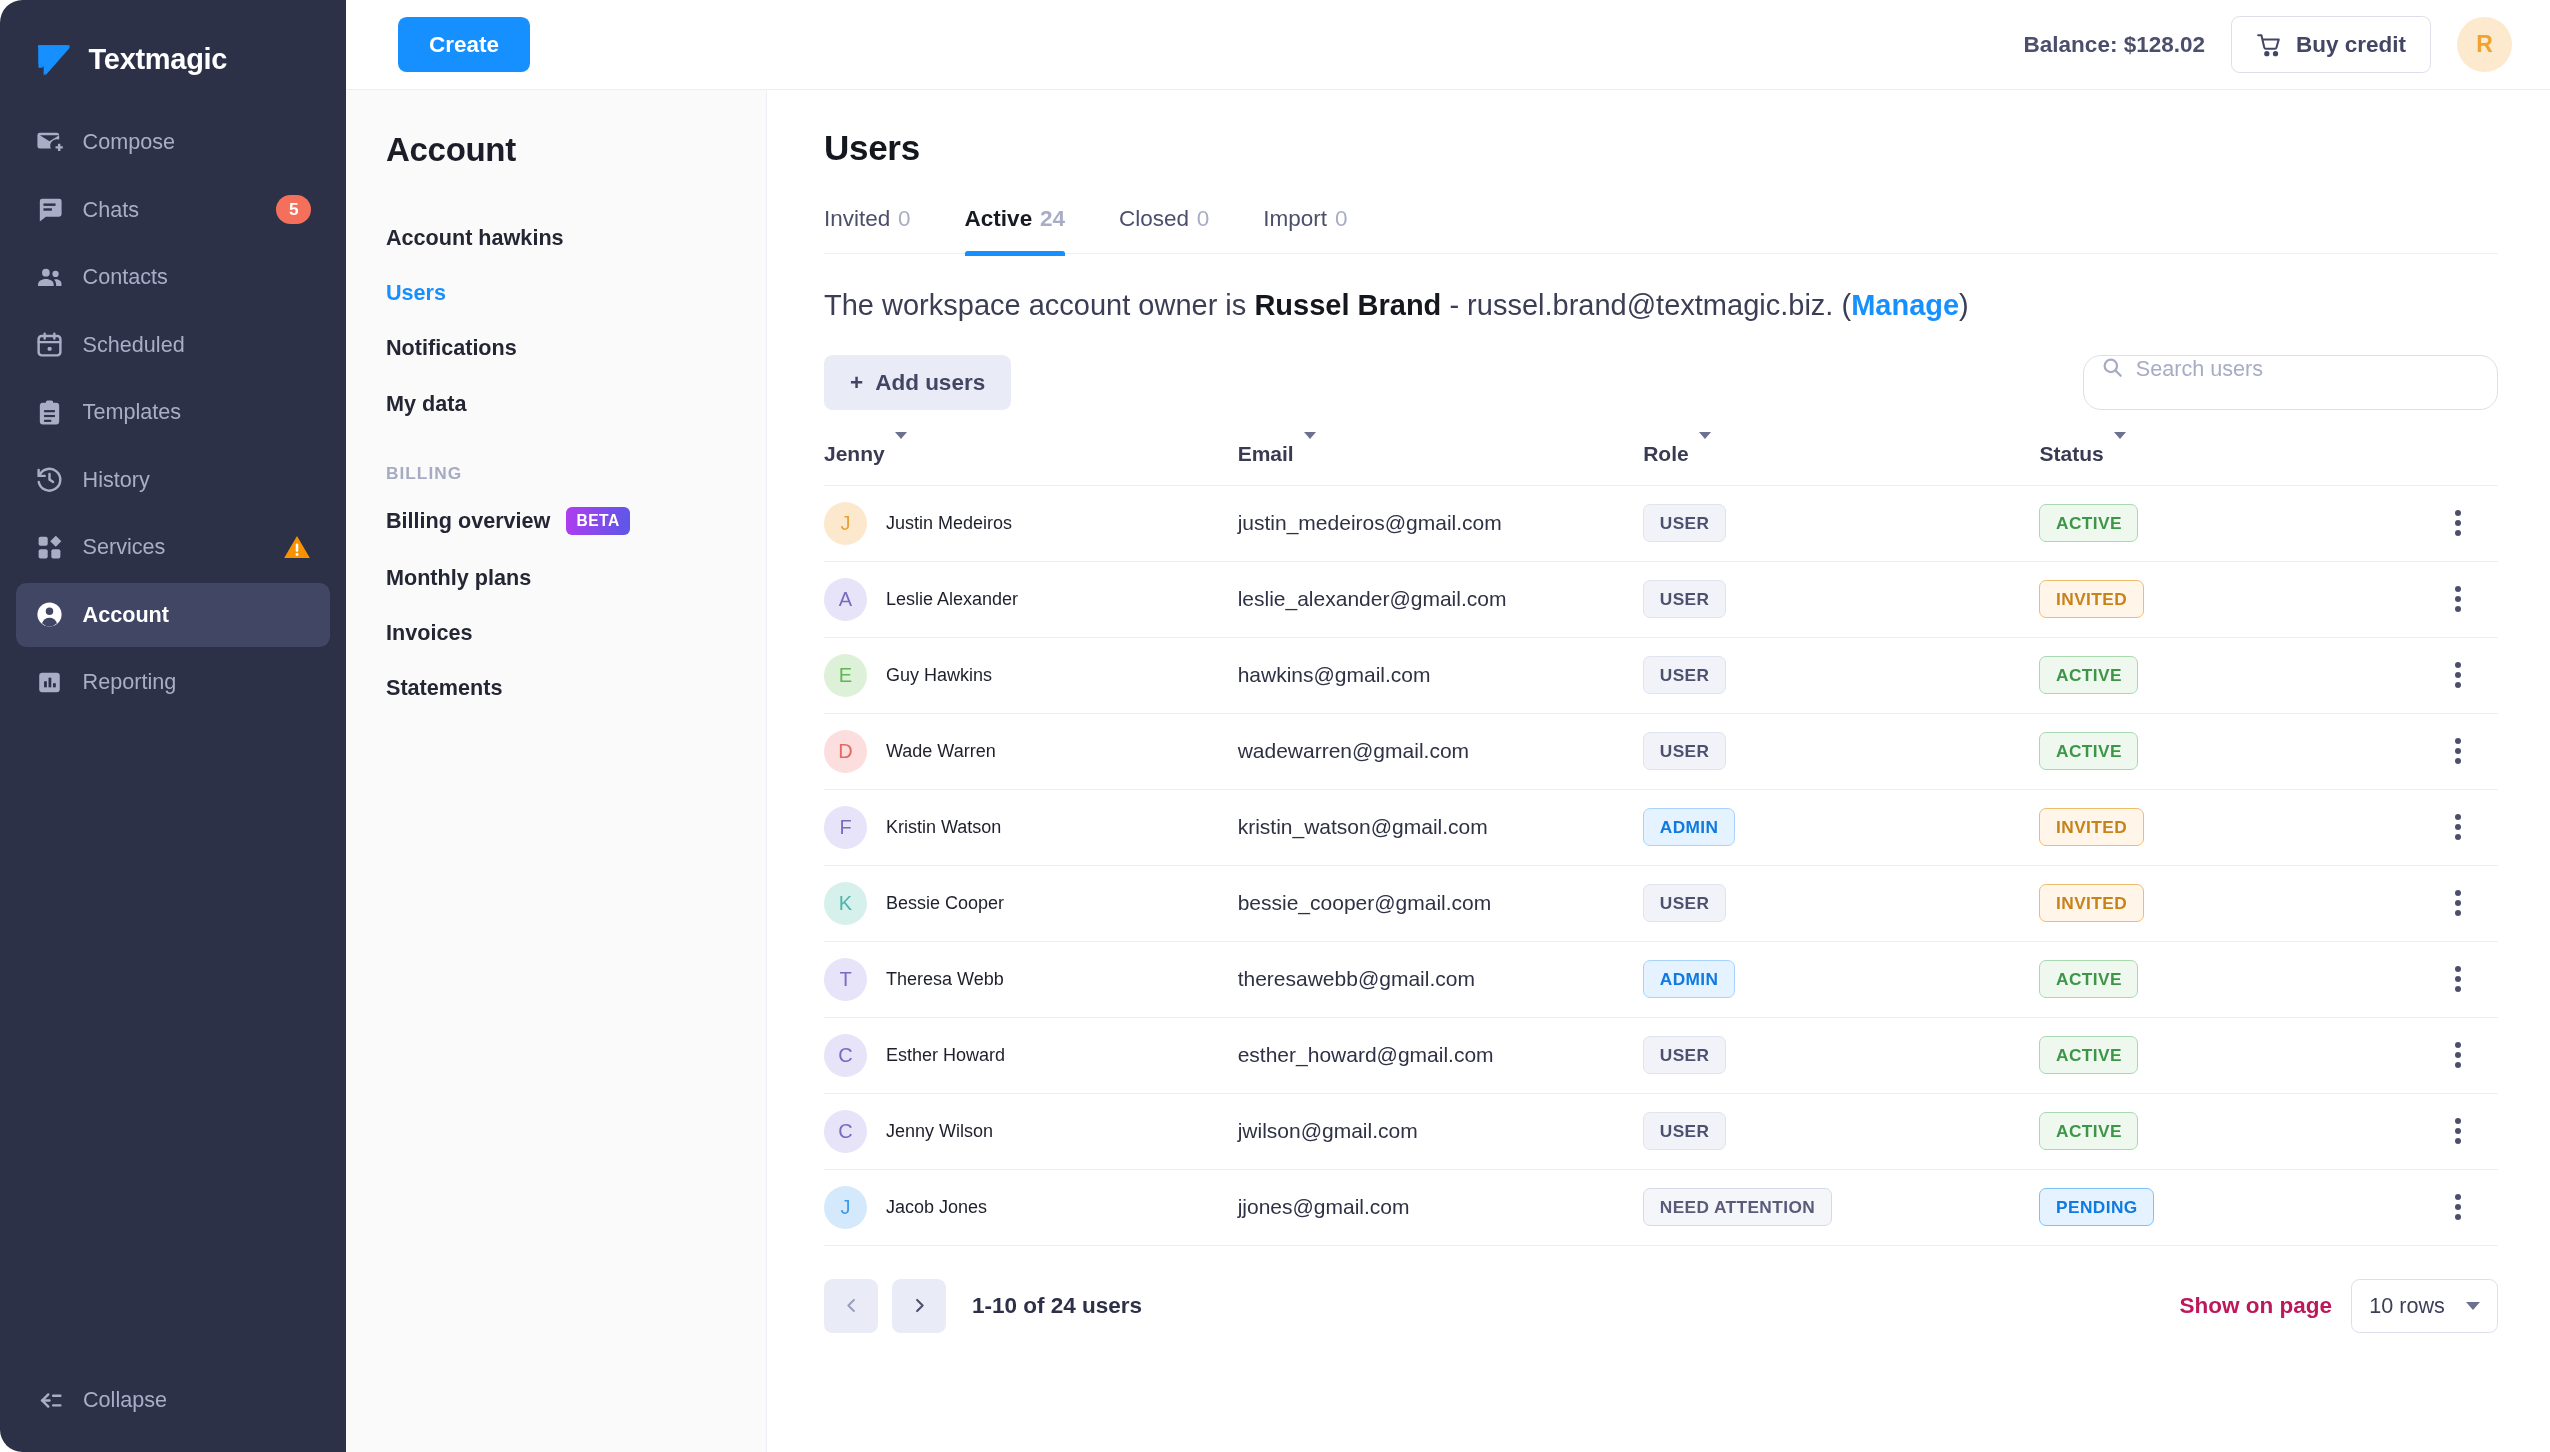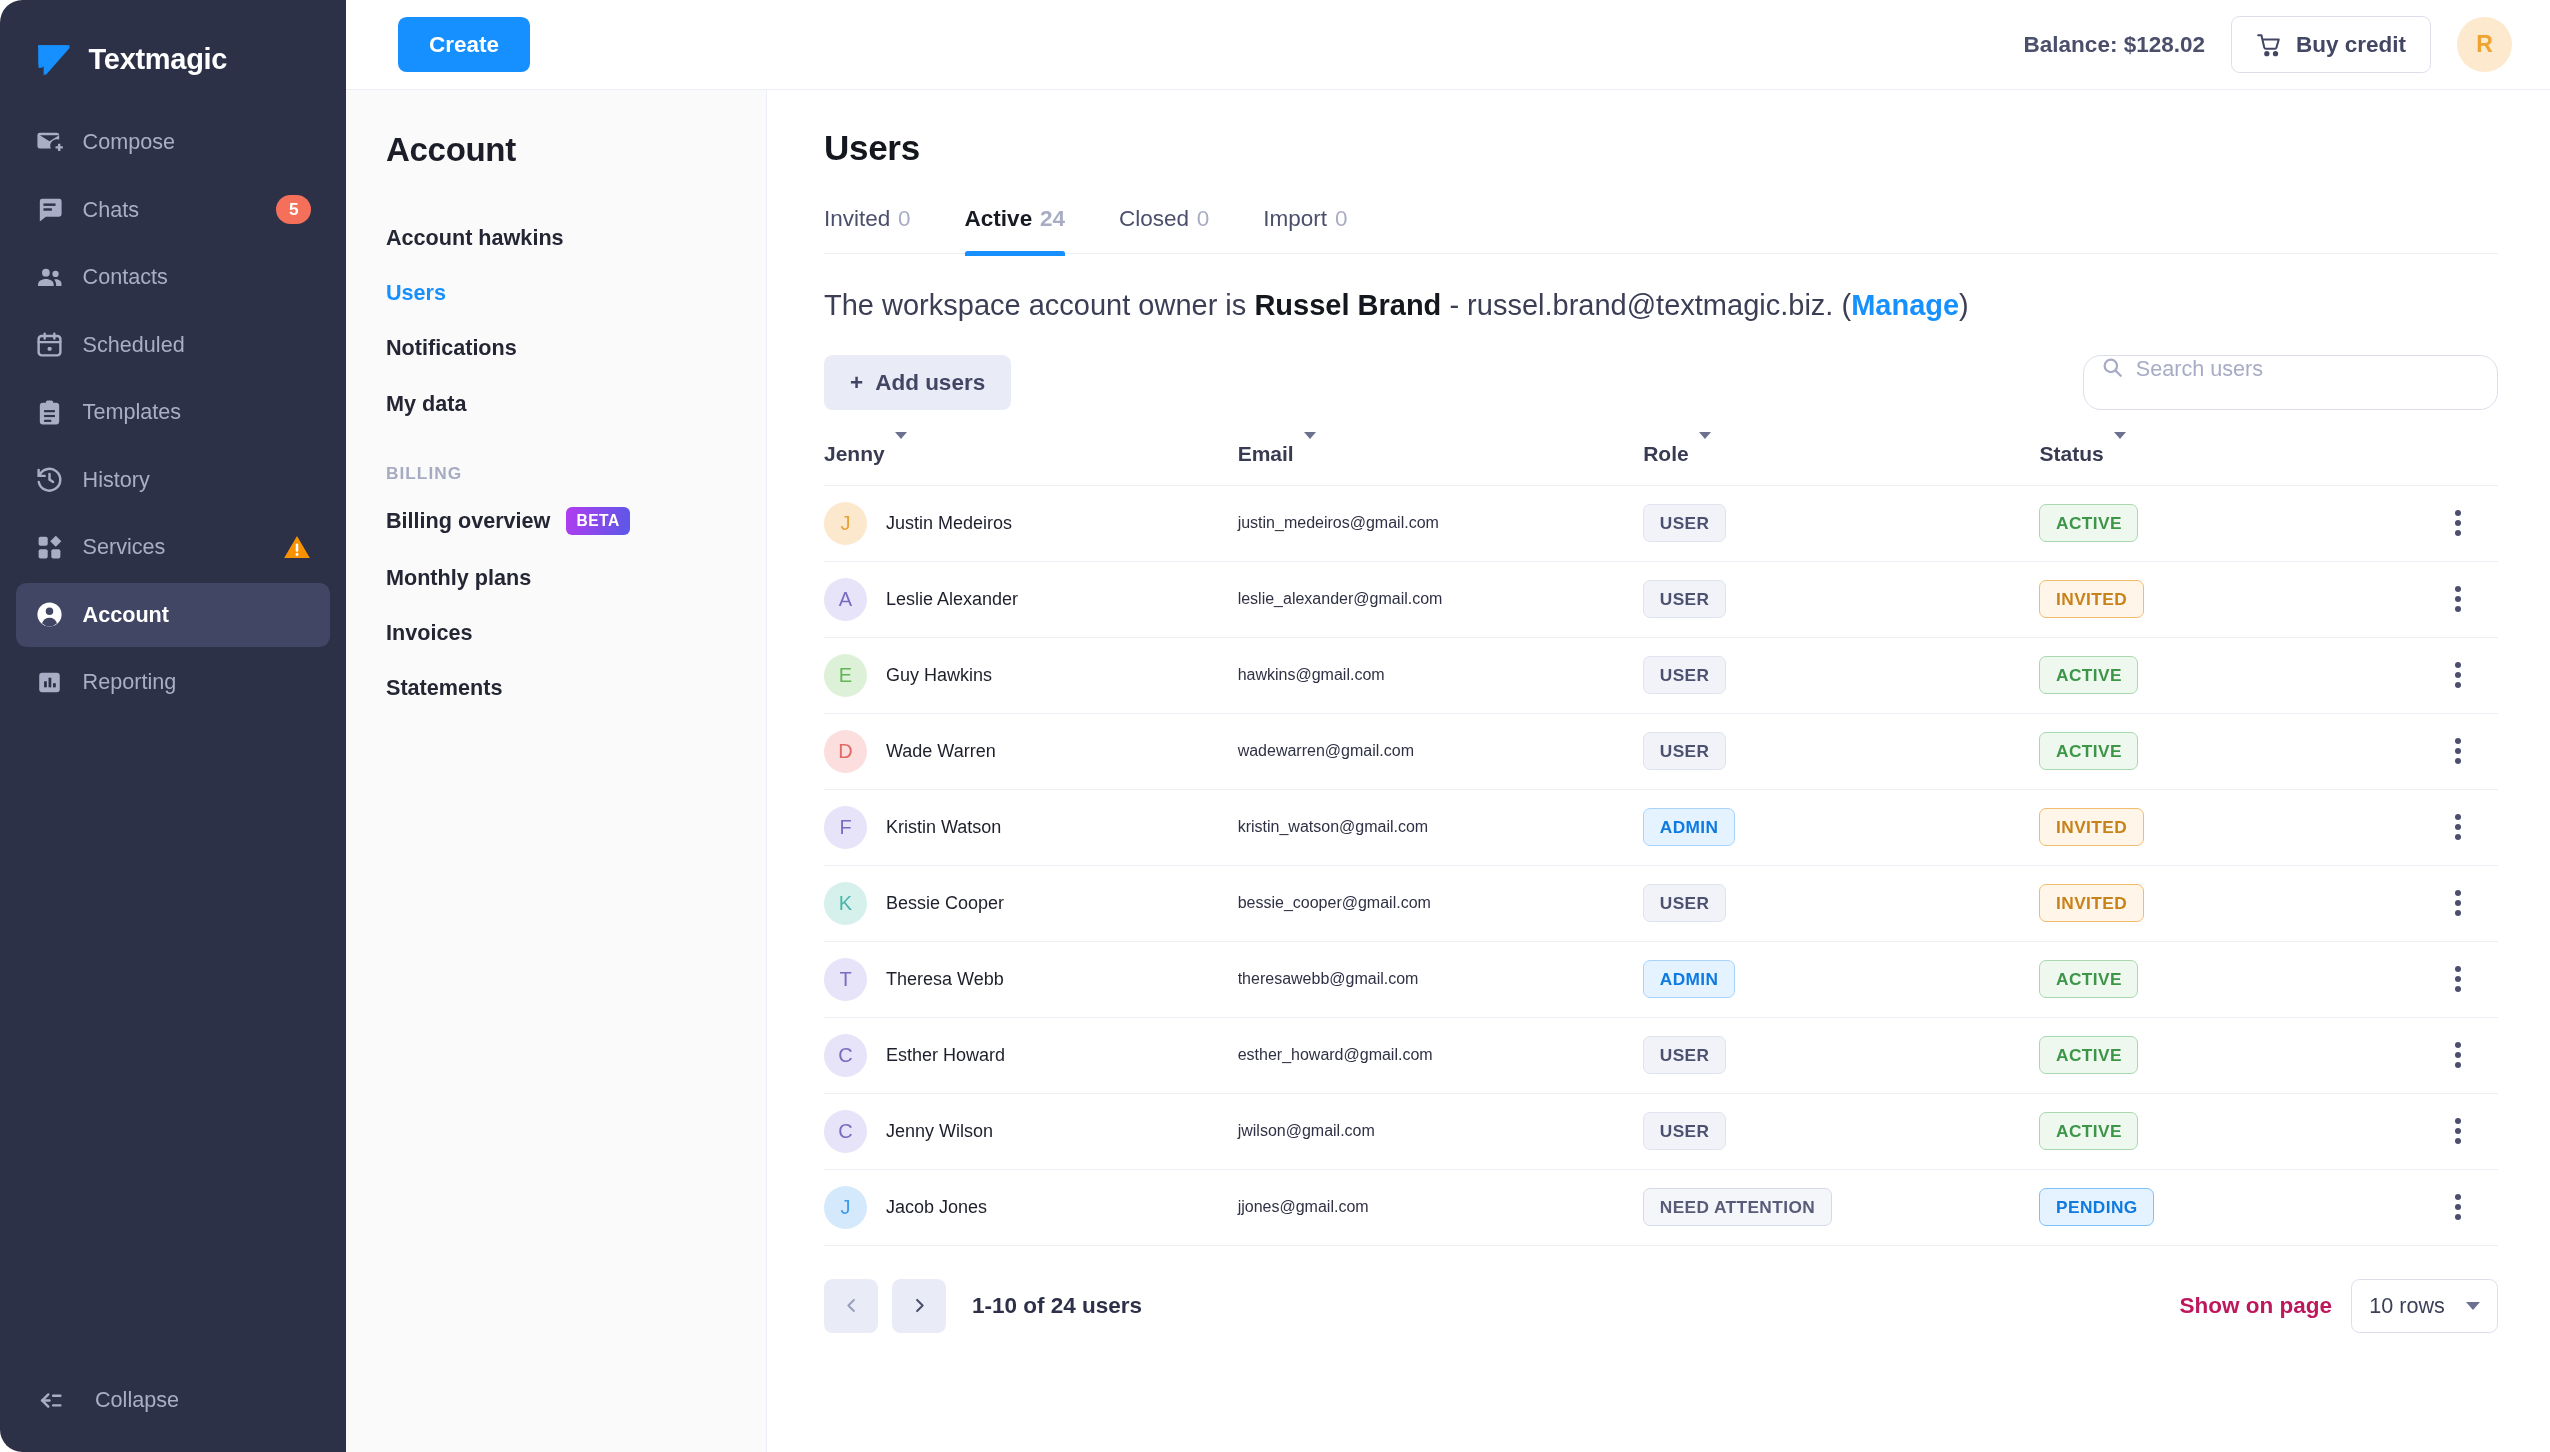--- a/index.html
+++ b/index.html
@@ -157,7 +157,7 @@
     font-size: 20px; font-weight: normal;
   }
   .uname { font-size: 18px; color: #1d1f2b; }
-  .uemail { font-size: 16px; color: #2f3144; }
+  .uemail { font-size: 21px; color: #2f3144; }
 
   .pill {
     display: inline-flex; align-items: center; justify-content: center;

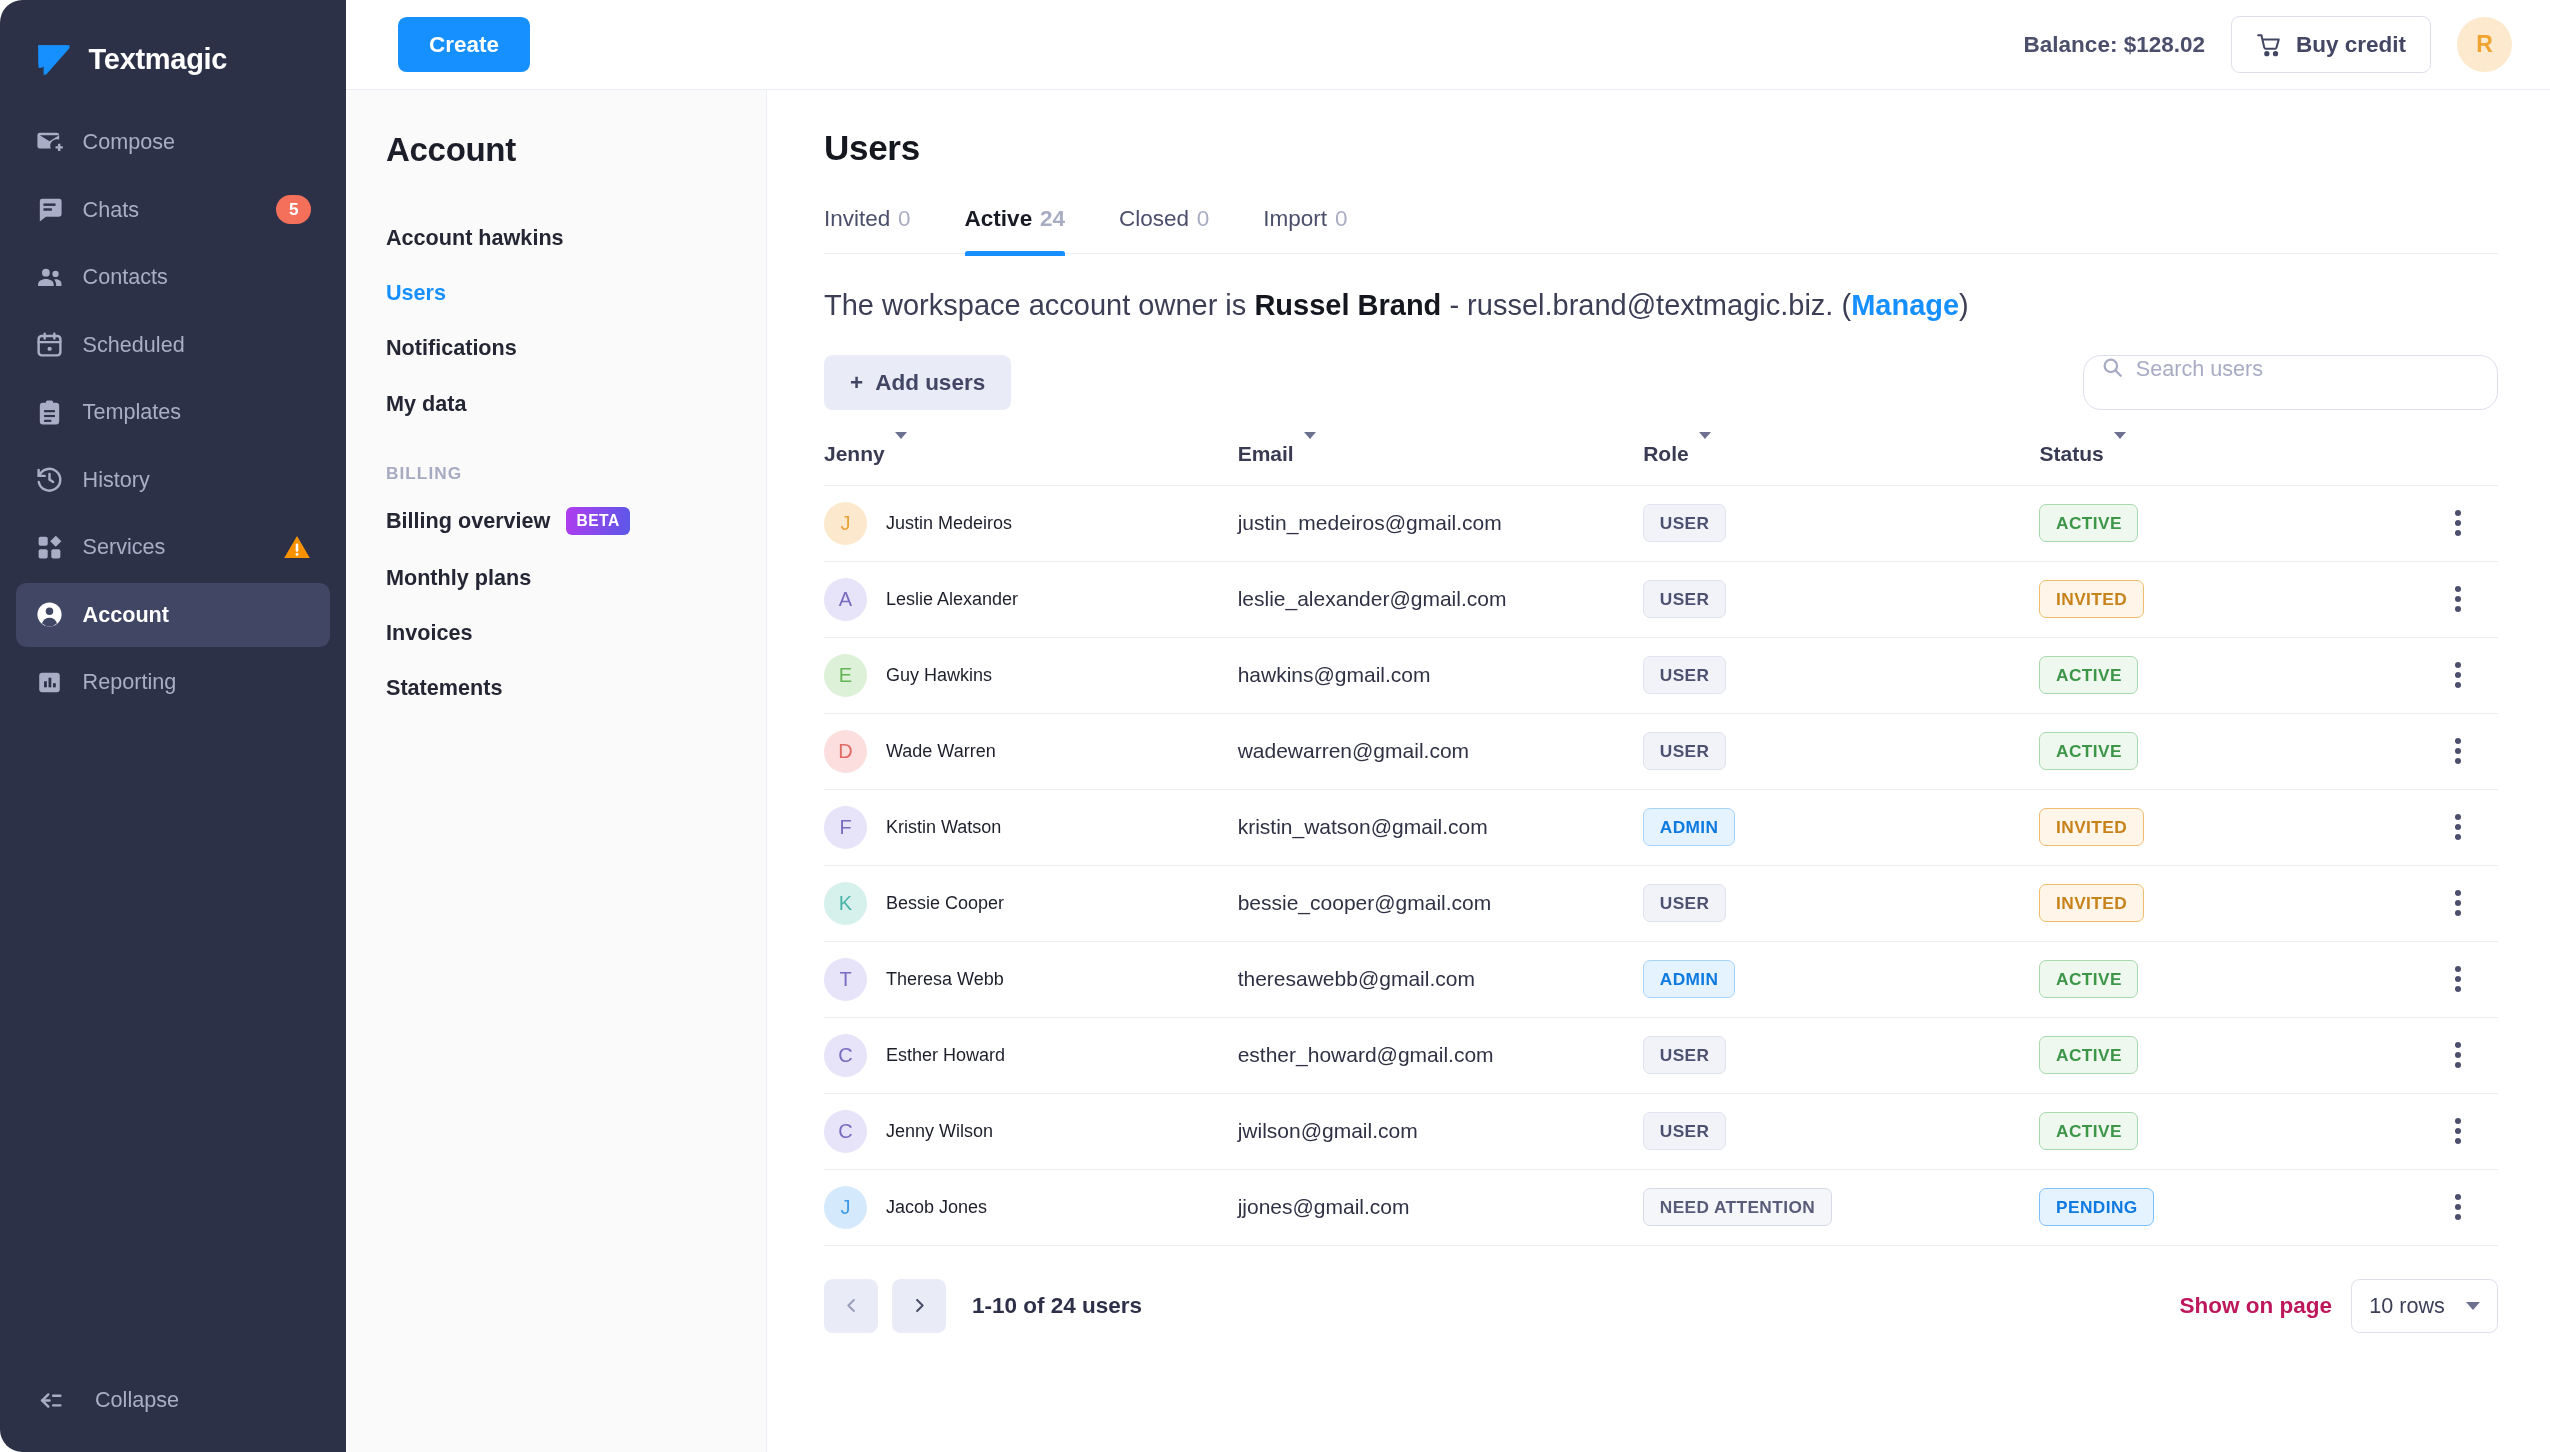--- a/index.html
+++ b/index.html
@@ -43,7 +43,7 @@
 
   .collapse {
     position: absolute; bottom: 0; left: 0; right: 0;
-    height: 104px; display: flex; align-items: center; gap: 31px;
+    height: 104px; display: flex; align-items: center; gap: 19px;
     padding-left: 35px; color: #a9aec6; font-size: 21.6px; cursor: pointer;
   }
 

